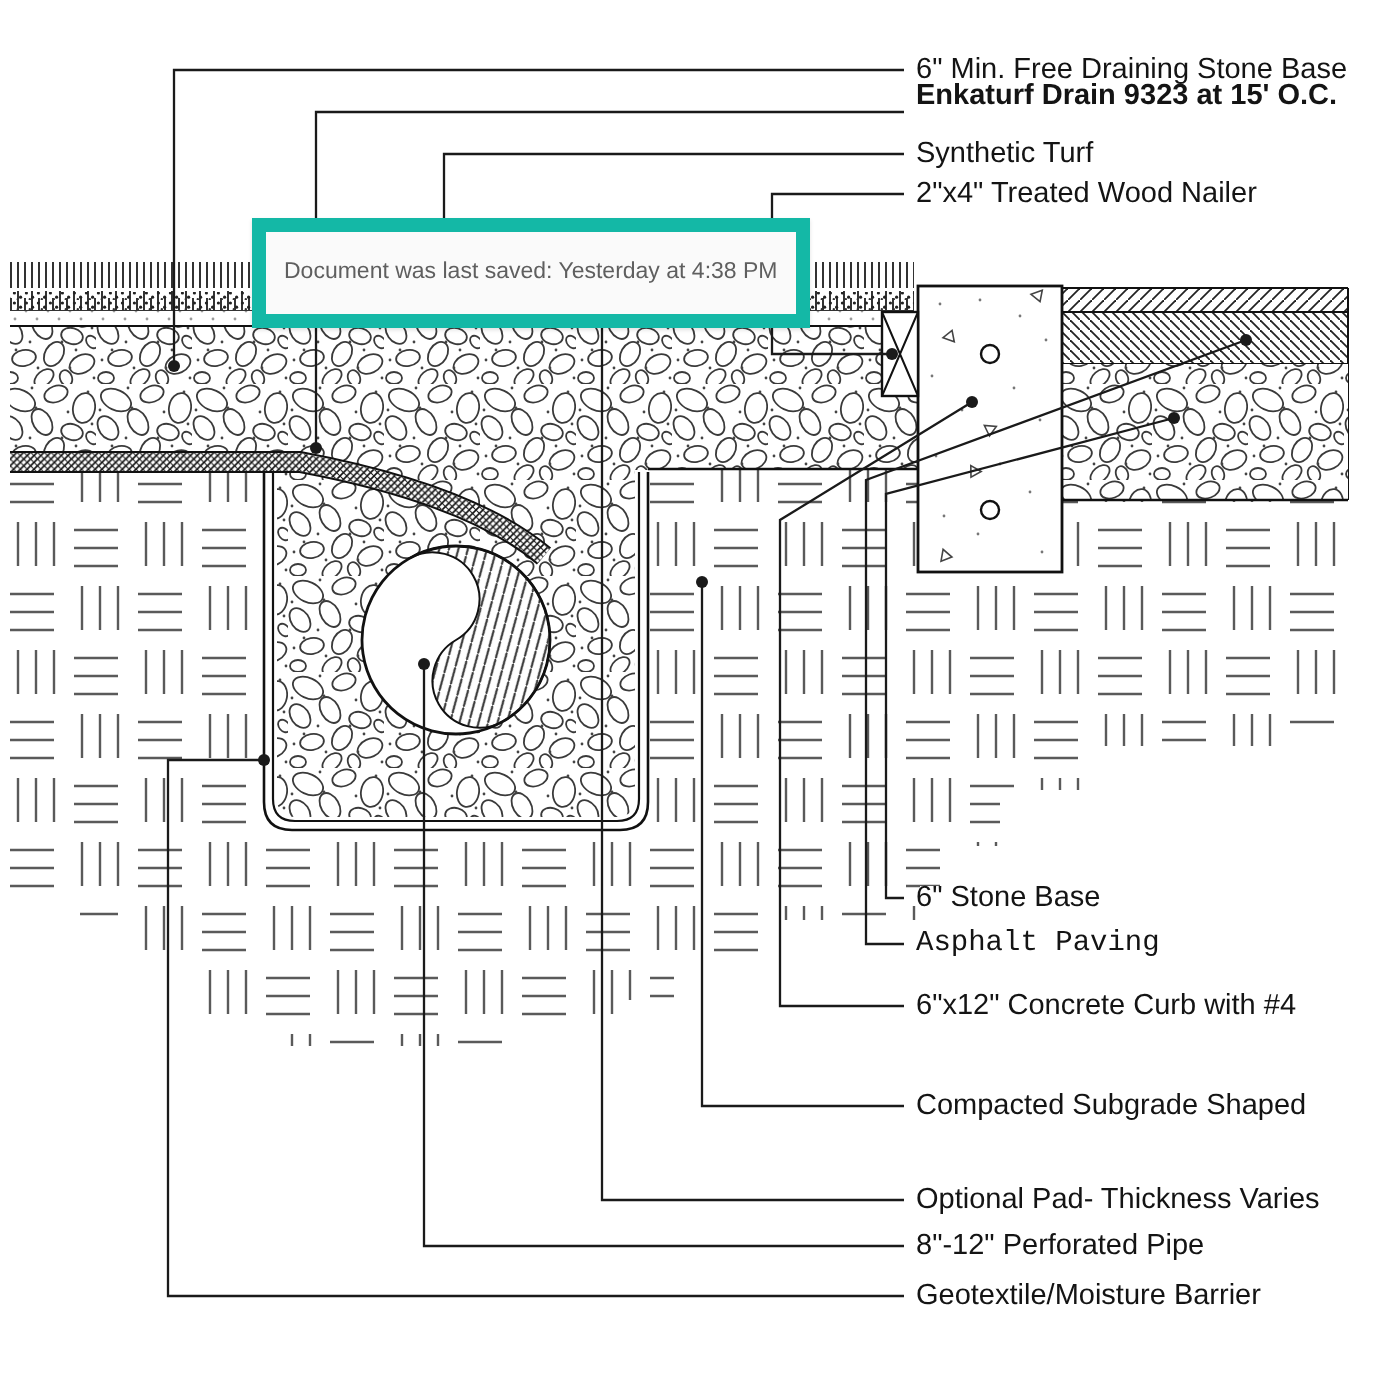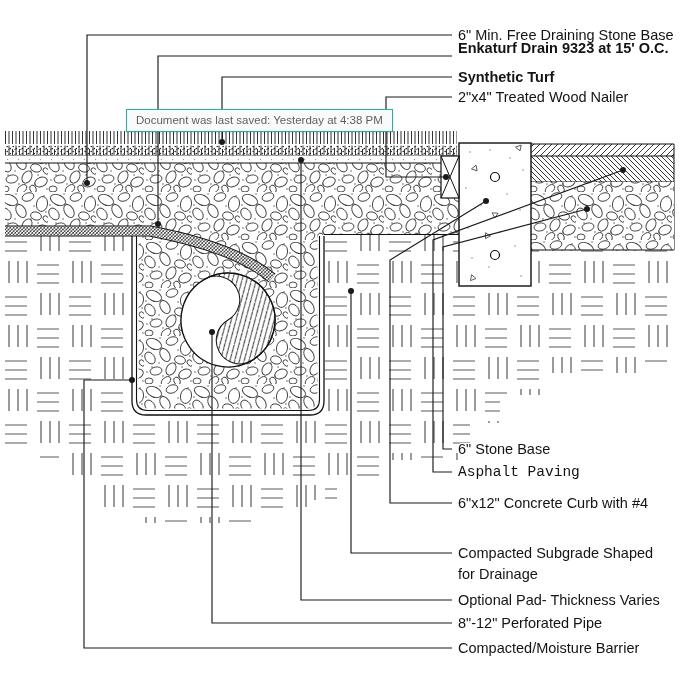--- a/index.html
+++ b/index.html
@@ -11,7 +11,7 @@
            padding:3px 9px;background:#fafafa;border:1px solid #14b8a6;
            font-size:11.5px;color:#5f5f5f;box-shadow:0 1px 2px rgba(0,0,0,0.12);white-space:nowrap;}
   
-  .t1{left:458px;top:25px;} .t2{left:458px;top:38px;font-weight:bold;} .t3{left:458px;top:67px;font-weight:bold;}
+  .t1{left:458px;top:25px;} .t2{left:458px;top:38px;font-weight:bold;} .t3{left:458px;top:67px;}
   .t4{left:458px;top:87px;}
   .b1{left:458px;top:439px;} .b2{left:458px;top:462px;font-family:Liberation Mono, monospace;} .b3{left:458px;top:493px;}
   .b4{left:458px;top:543px;} .b5{left:458px;top:590px;text-align:center;} .b6{left:458px;top:613px;}

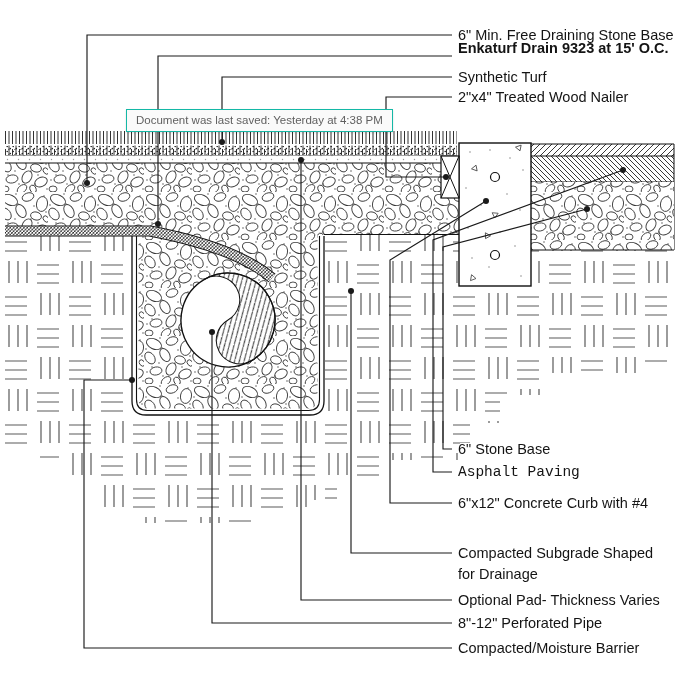--- a/index.html
+++ b/index.html
@@ -8,7 +8,7 @@
   #drawing{position:absolute;left:0;top:0;}
   .lbl{position:absolute;font-size:14.5px;line-height:21px;color:#141414;white-space:nowrap;}
   .tooltip{position:absolute;left:126px;top:109px;height:15px;line-height:15px;
-           padding:3px 9px;background:#fafafa;border:1px solid #14b8a6;
+           padding:13px 9px;background:#fafafa;border:7px solid #14b8a6;
            font-size:11.5px;color:#5f5f5f;box-shadow:0 1px 2px rgba(0,0,0,0.12);white-space:nowrap;}
   
   .t1{left:458px;top:25px;} .t2{left:458px;top:38px;font-weight:bold;} .t3{left:458px;top:67px;}

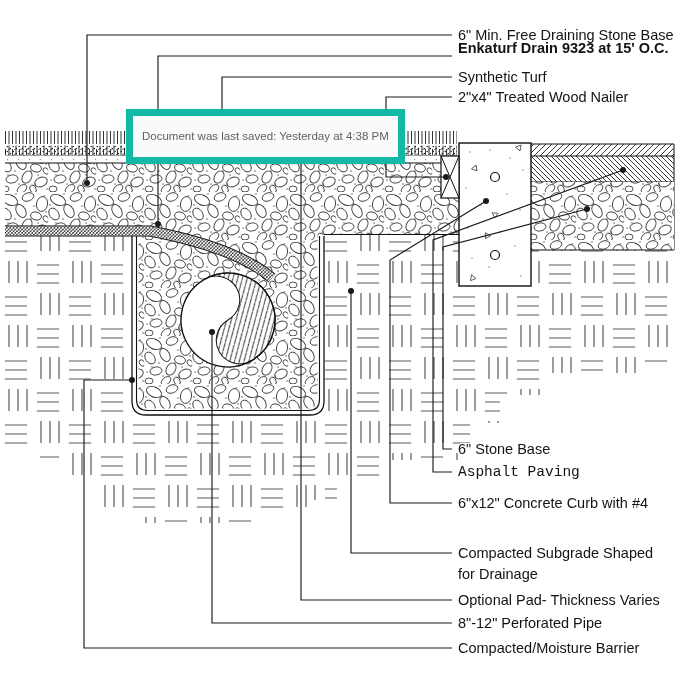--- a/index.html
+++ b/index.html
@@ -245,7 +245,6 @@
   </div>
   <div class="lbl b4">
     <div>Compacted Subgrade Shaped</div>
-    <div>for Drainage</div>
   </div>
   <div class="lbl b5">
     <div>Optional Pad- Thickness Varies</div>

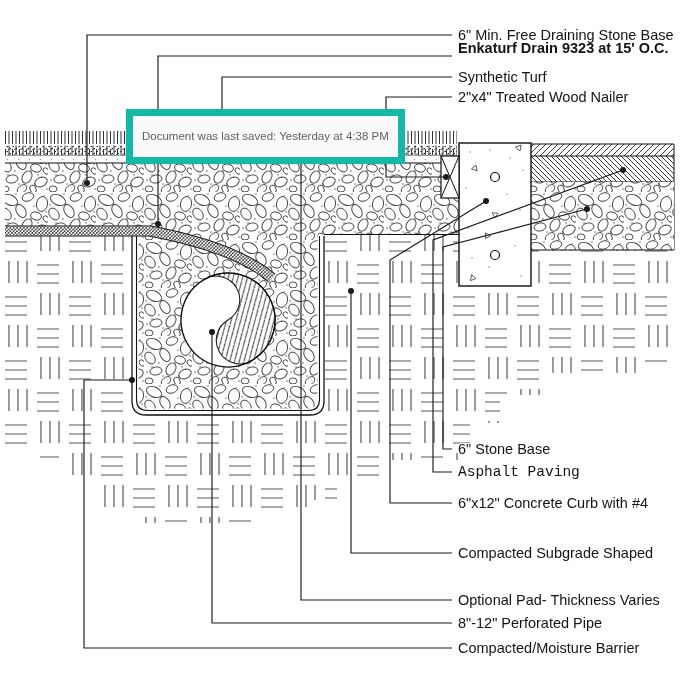--- a/index.html
+++ b/index.html
@@ -253,7 +253,7 @@
     <div>8"-12" Perforated Pipe</div>
   </div>
   <div class="lbl b7">
-    <div>Compacted/Moisture Barrier</div>
+    <div>Geotextile/Moisture Barrier</div>
   </div>
 
 </div>

